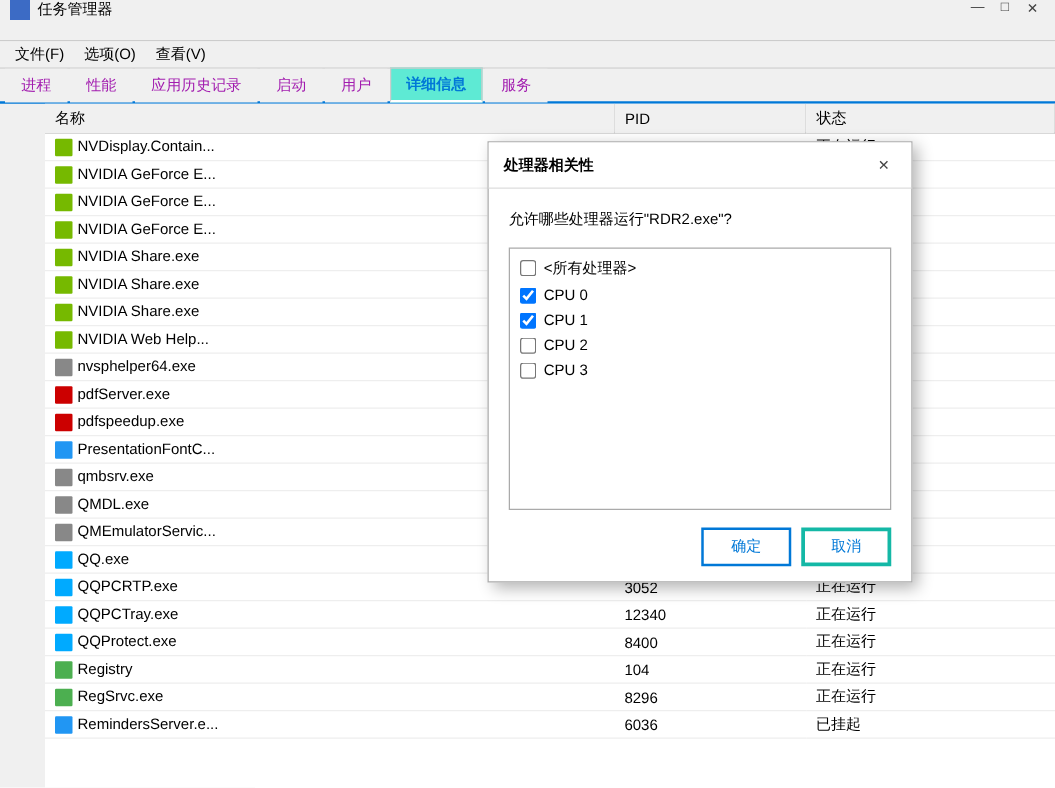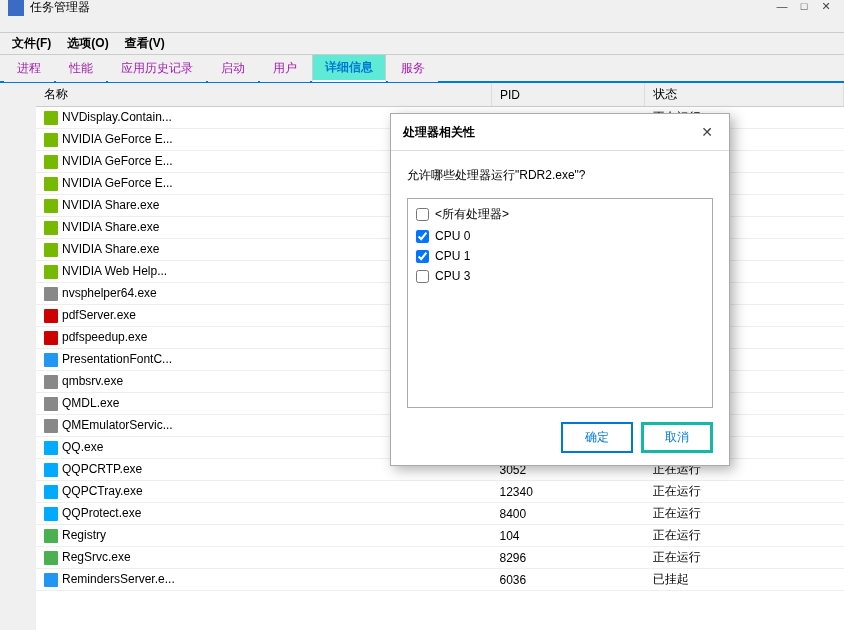--- a/index.html
+++ b/index.html
@@ -59,7 +59,6 @@
       padding: 2px 8px;
       cursor: pointer;
       color: #000;
-      font-weight: bold;
     }
 
     

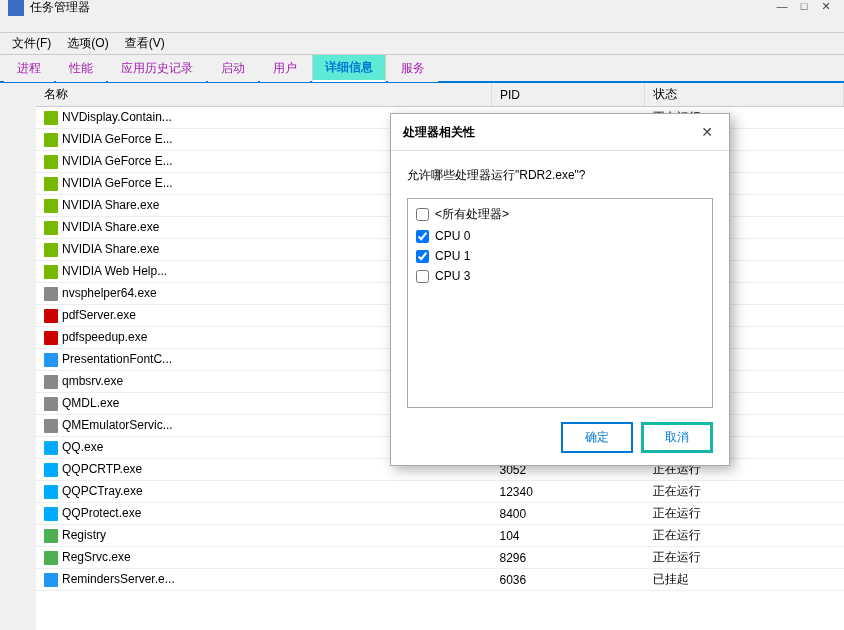--- a/index.html
+++ b/index.html
@@ -175,6 +175,7 @@
       display: flex;
       align-items: center;
       justify-content: space-between;
+      font-family: Liberation Mono, monospace;
     }
     .dialog-title {
       font-size: 12px;

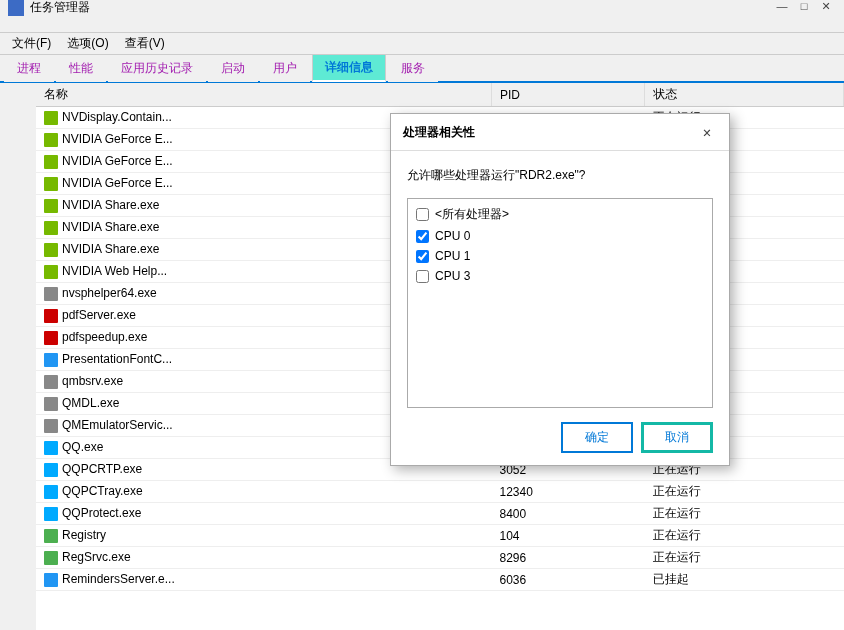--- a/index.html
+++ b/index.html
@@ -423,6 +423,10 @@
             </div>
             <div class="cpu-item">
               <input type="checkbox" style="">
+              <span>CPU 2</span>
+            </div>
+            <div class="cpu-item">
+              <input type="checkbox" style="">
               <span>CPU 3</span>
             </div>
           </div>

